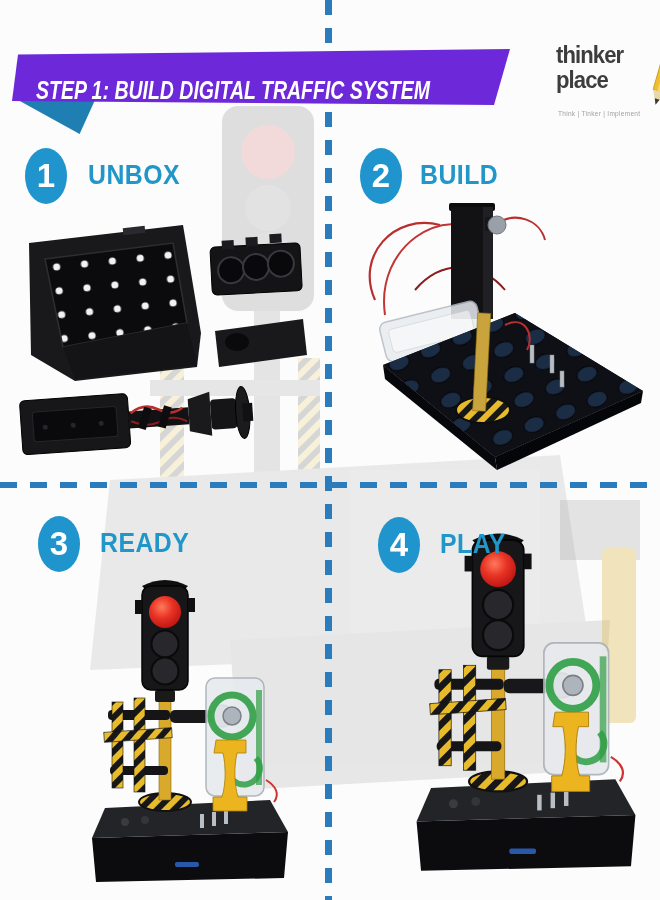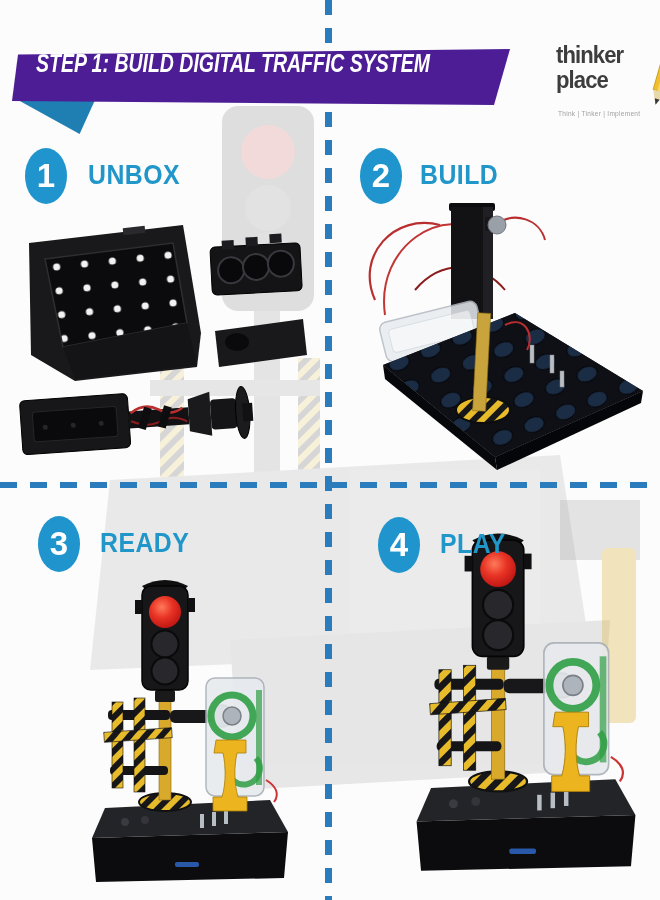--- a/index.html
+++ b/index.html
@@ -21,9 +21,9 @@
   
   .banner{
     position:absolute;left:12px;top:49px;width:500px;height:56px;z-index:4;
-    background:#4c1d95;
+    background:#6d28d9;
     clip-path:polygon(1.2% 10%, 99.6% 0%, 96.4% 100%, 0% 93%);
-    display:flex;align-items:flex-start;
+    display:flex;align-items:flex-end;
   }
   .banner-text{
     display:inline-block;white-space:nowrap;color:#ffffff;

